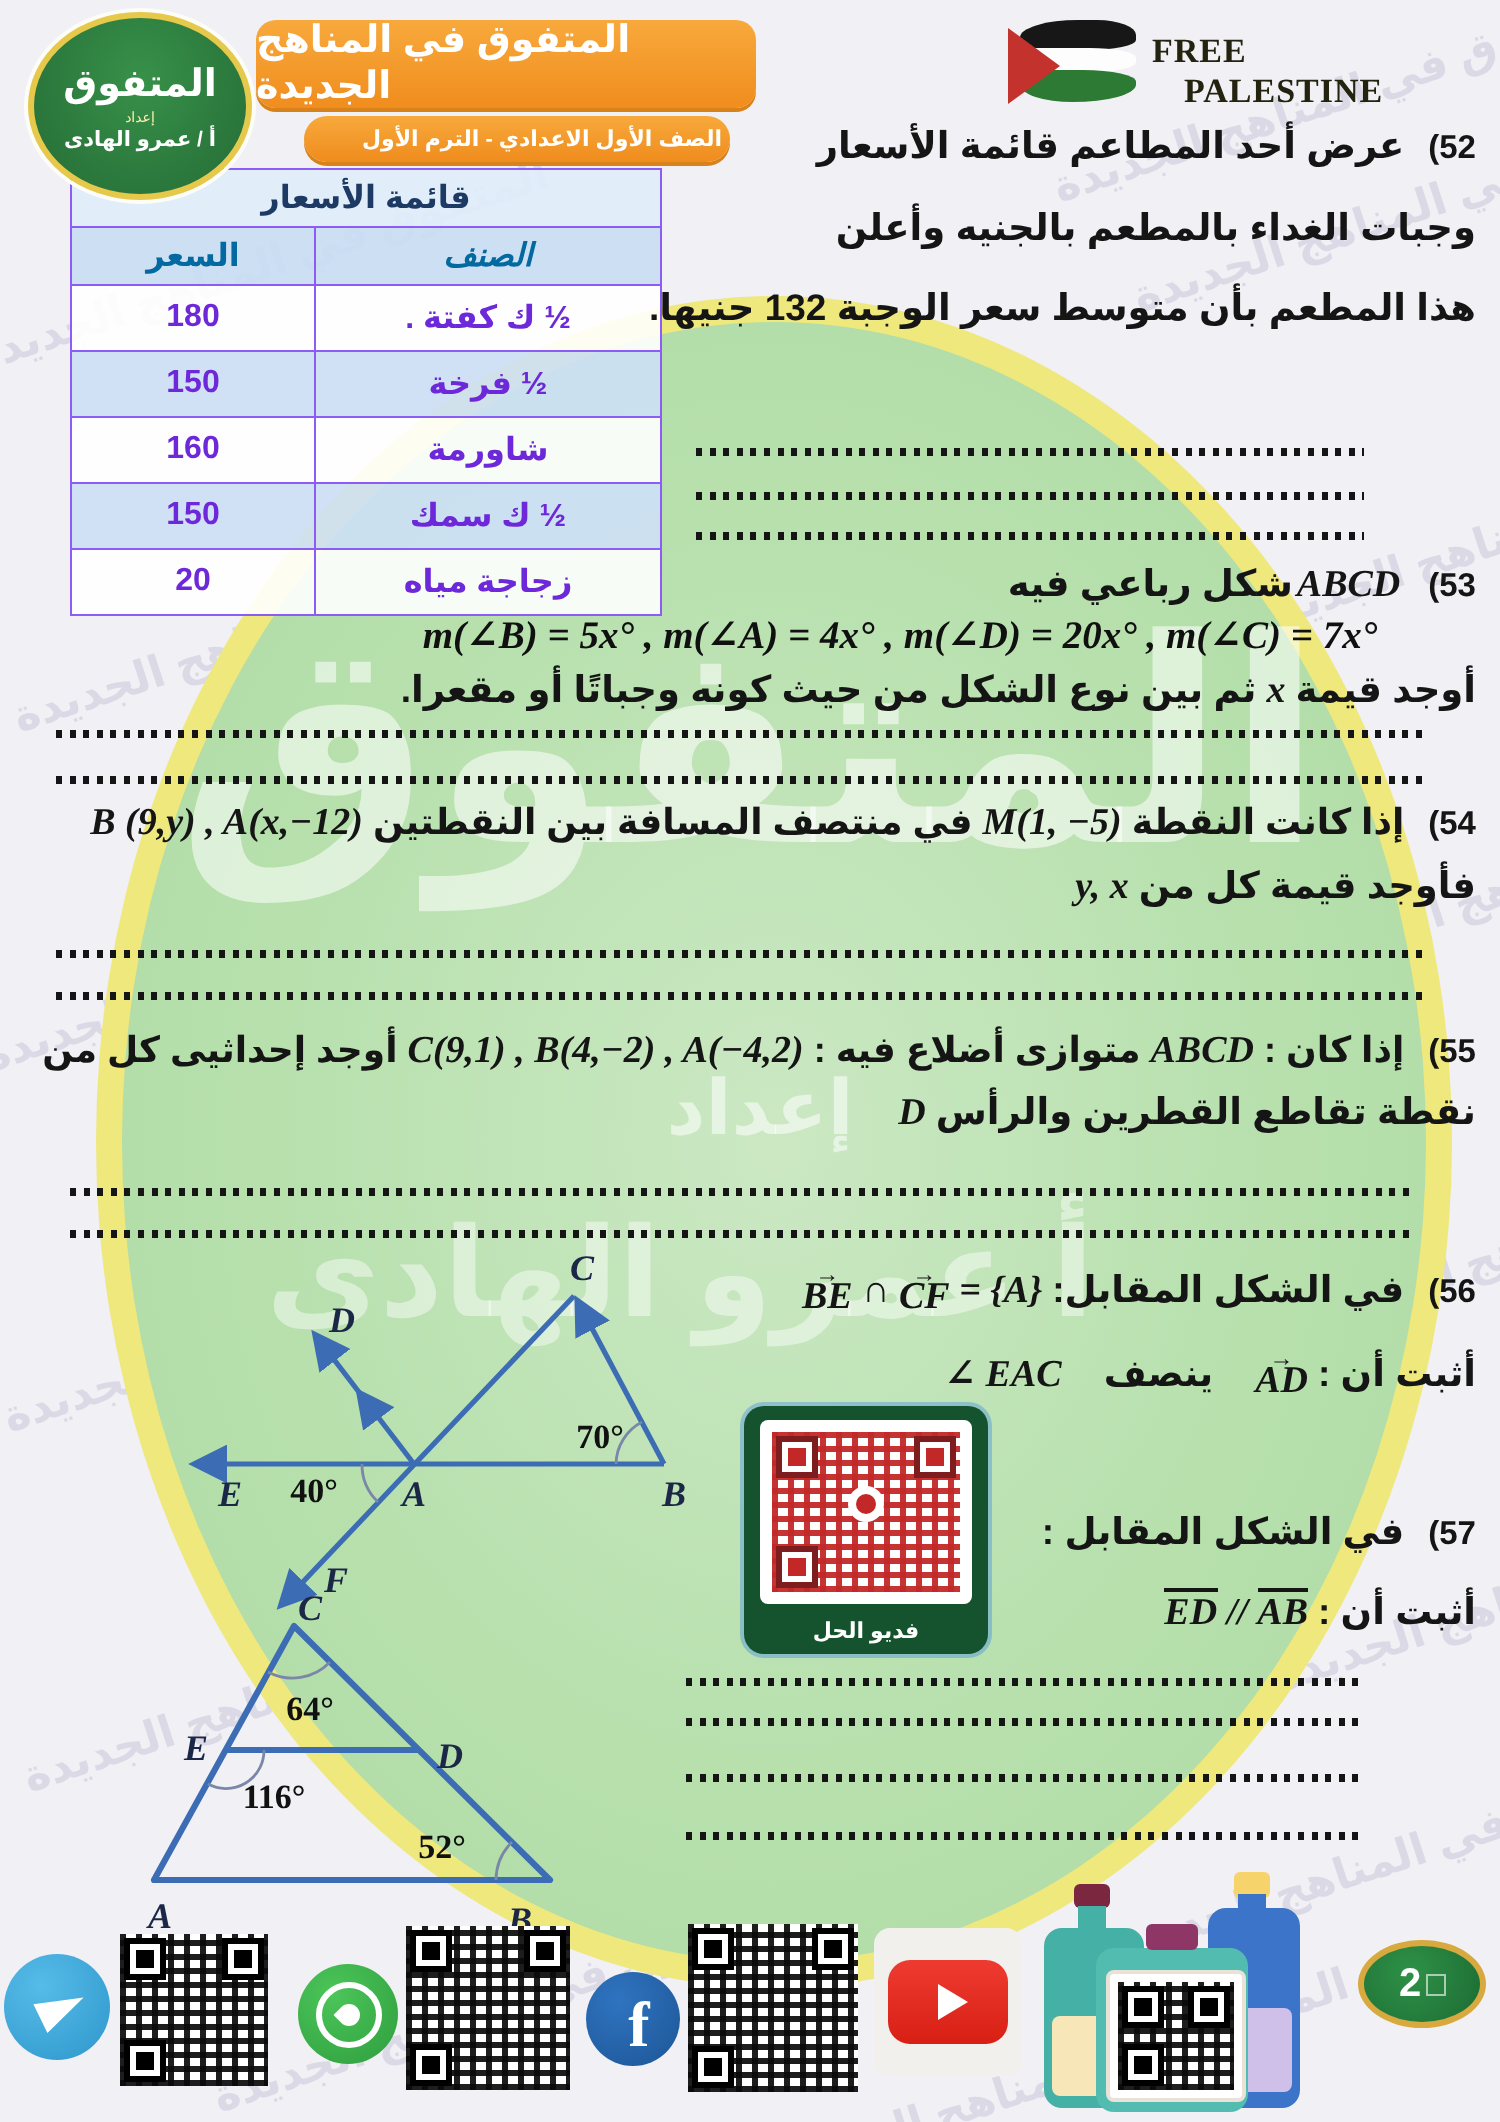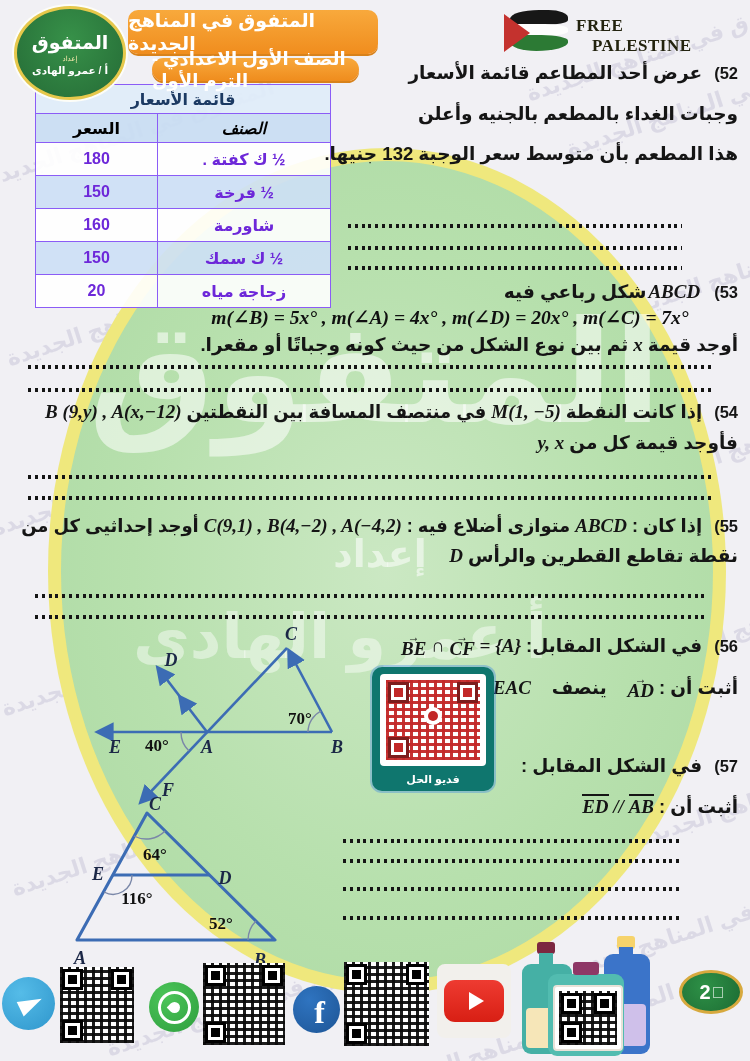--- a/index.html
+++ b/index.html
@@ -26,9 +26,9 @@
   .banner1{position:absolute;left:128px;top:10px;width:250px;height:44px;background:linear-gradient(#f8a93c,#f08d1e);
            border-radius:10px;z-index:6;display:flex;align-items:center;justify-content:center;
            color:#fff;font-size:19px;font-weight:bold;box-shadow:0 2px 0 #d8821b;}
-  .banner2{position:absolute;left:152px;top:58px;width:207px;height:23px;background:linear-gradient(#f8a93c,#ef8c1d);
+  .banner2{position:absolute;left:152px;top:58px;width:188px;height:23px;background:linear-gradient(#f8a93c,#ef8c1d);
            border-radius:12px;z-index:6;display:flex;align-items:center;justify-content:center;
-           color:#fff;font-size:18px;font-weight:bold;box-shadow:0 2px 0 #d8821b;}
+           color:#fff;font-size:11px;font-weight:bold;box-shadow:0 2px 0 #d8821b;padding-left:25px;}
   .flag{position:absolute;left:504px;top:10px;width:64px;height:48px;z-index:6;}
   .flag .st{position:absolute;left:6px;right:0;height:15px;}
   .flag .black{top:0;background:#171717;border-radius:60% 40% 50% 30%/70% 60% 40% 50%;}

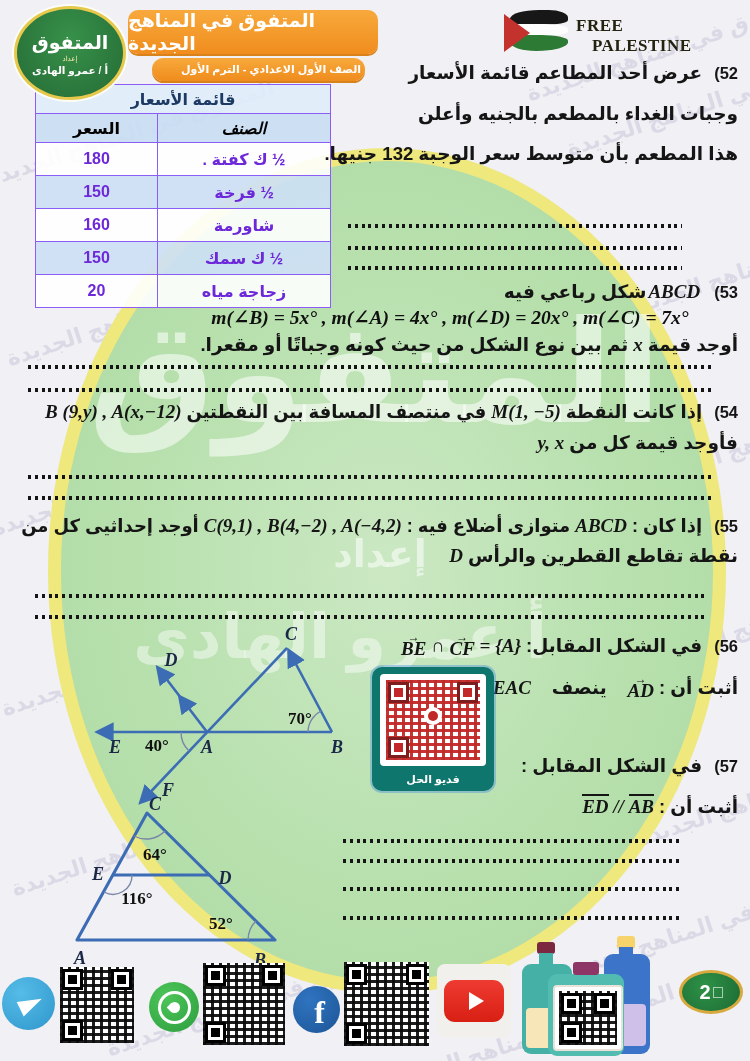--- a/index.html
+++ b/index.html
@@ -45,7 +45,7 @@
               direction:rtl;font-weight:bold;}
   table.price td,table.price th{border:1px solid #8b5cf6;text-align:center;font-size:16px;}
   .t-title{background:rgba(223,236,249,.95);color:#1c3a63;font-size:17px;height:26px;}
-  .t-head{background:rgba(201,221,242,.95);color:#000000;height:26px;}
+  .t-head{background:rgba(201,221,242,.95);color:#0369a1;height:26px;}
   .row-a{background:rgba(255,255,255,.9);}
   .row-b{background:rgba(205,224,245,.92);}
   table.price td{height:30px;color:#6d28d9;}

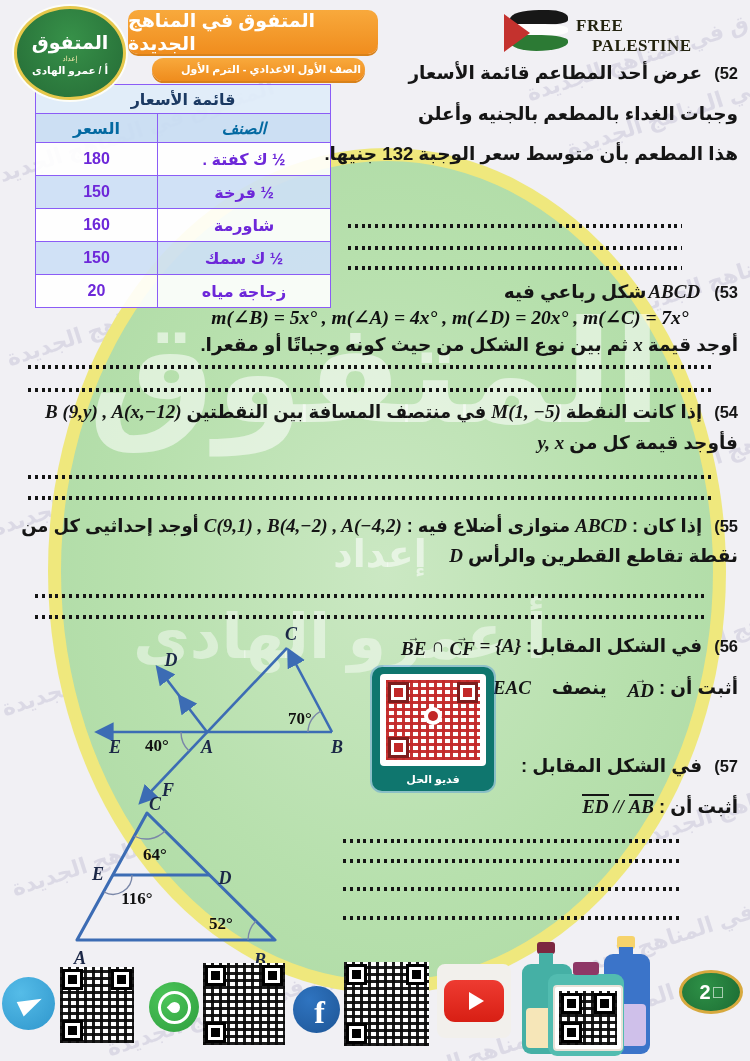--- a/index.html
+++ b/index.html
@@ -64,7 +64,7 @@
   .vec::before{content:"→";display:block;font-size:12px;line-height:6px;font-style:normal;}
   .bar{display:inline-block;border-top:2px solid #151515;padding-top:1px;line-height:1;}
   
-  .vqr{position:absolute;left:372px;top:667px;width:122px;height:124px;background:#0f766e;
+  .vqr{position:absolute;left:372px;top:703px;width:122px;height:124px;background:#14532d;
        border-radius:10px;z-index:5;box-shadow:0 0 0 2px rgba(47,127,232,.35);}
   .vqr .panel{position:absolute;left:8px;top:7px;width:106px;height:92px;background:#fff;border-radius:4px;}
   .vqr .cap{position:absolute;left:0;right:0;bottom:5px;text-align:center;color:#fff;font-size:11px;font-weight:bold;}

